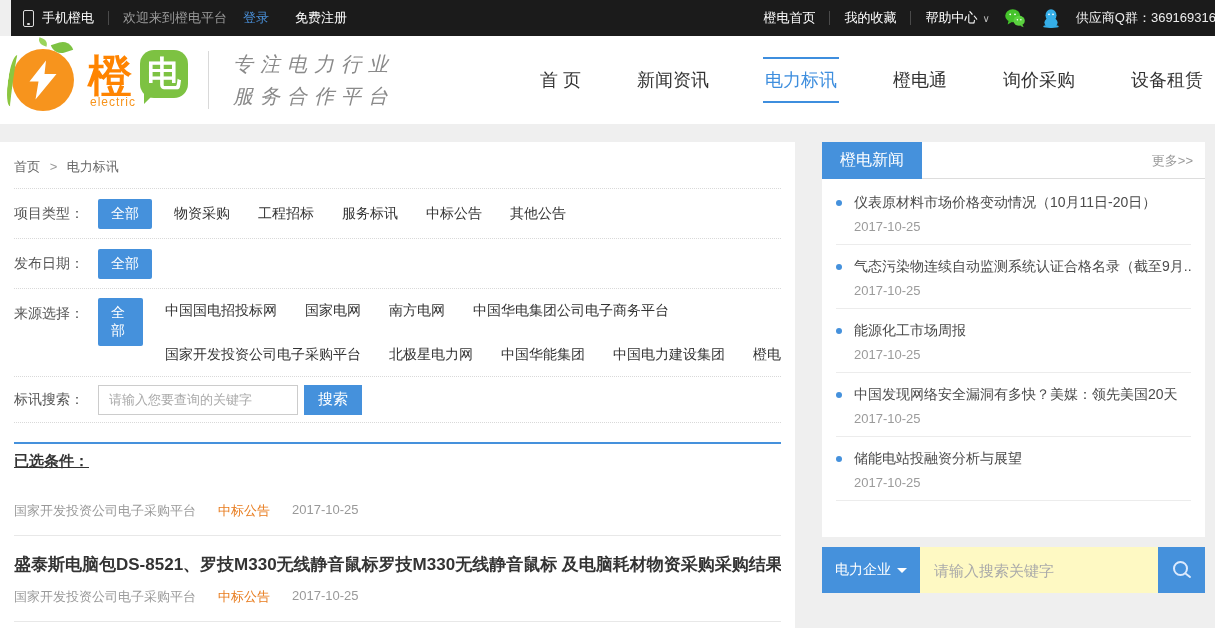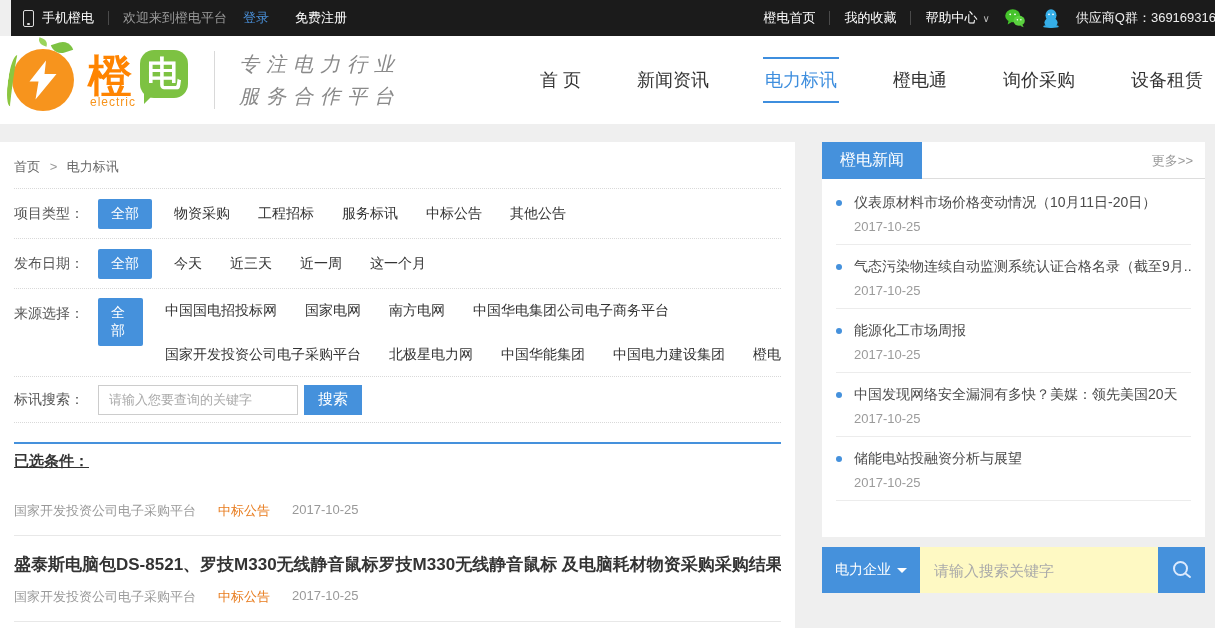--- a/index.html
+++ b/index.html
@@ -48,7 +48,7 @@
   .logo-dian-bubble::after { content:""; position:absolute; left:4px; bottom:-6px;
     border:7px solid transparent; border-top-color:#7dc242; border-left-color:#7dc242; }
   .logo-dian { color:#fff; font-size:34px; font-weight:bold; }
-  .tagline { display:flex; align-items:center; margin-left:26px; }
+  .tagline { display:flex; align-items:center; margin-left:20px; }
   .tagline-bar { width:1px; height:58px; background:#d9d9d9; margin-right:24px; }
   .tagline-text { font-family:"DejaVu Serif","Liberation Serif",serif; font-style:italic;
     color:#8a8a8a; font-size:20px; letter-spacing:7px; line-height:1.6; }

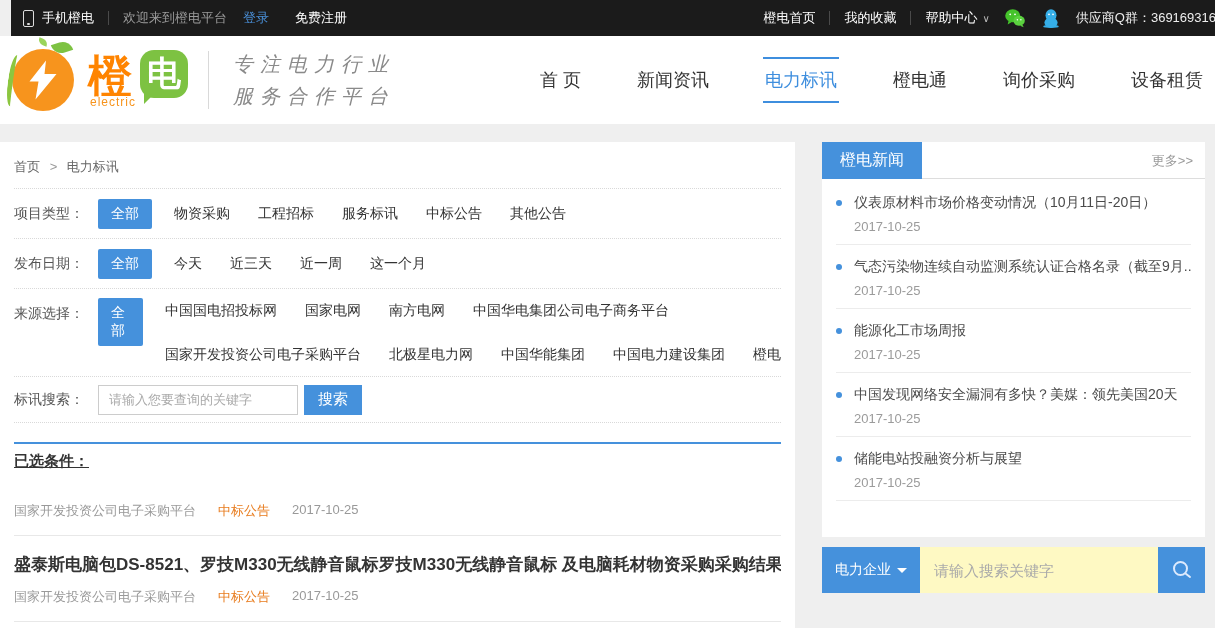--- a/index.html
+++ b/index.html
@@ -217,12 +217,6 @@
     <div class="filter-row">
       <span class="f-label">发布日期：</span>
       <span class="f-selected">全部</span>
-      <div class="f-opts">
-        <span class="f-opt">今天</span>
-        <span class="f-opt">近三天</span>
-        <span class="f-opt">近一周</span>
-        <span class="f-opt">这一个月</span>
-      </div>
     </div>
 
     <div class="filter-row tall">

